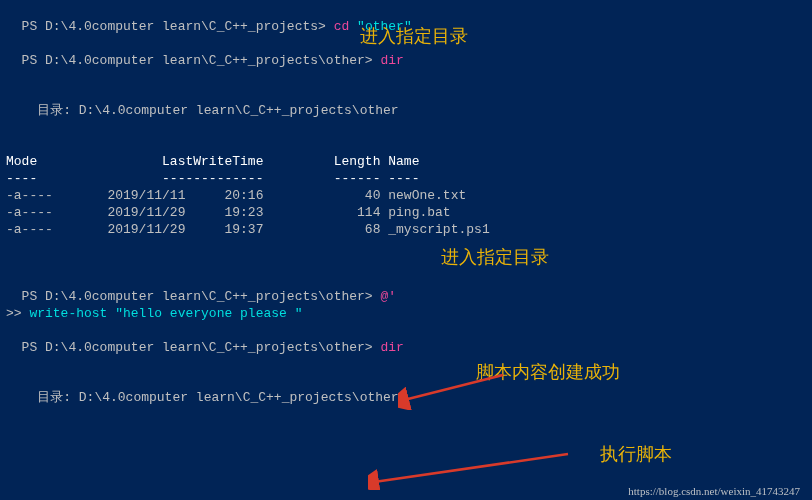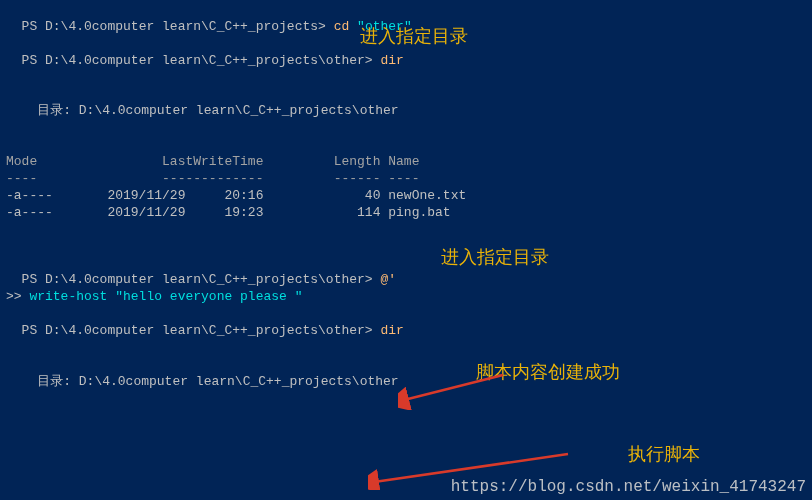--- a/index.html
+++ b/index.html
@@ -15,7 +15,7 @@
     padding:2px 0 0 6px;
   }
   .line { white-space:pre; }
-  .yellow { color:#fdba74; }
+  .yellow { color:#ec4899; }
   .cyan { color:#00dede; }
   .green { color:#a3a3a3; } 
   .annot { color:#eab308; position:absolute; font-family:Liberation Mono, monospace; font-size:18px; font-weight:500; }

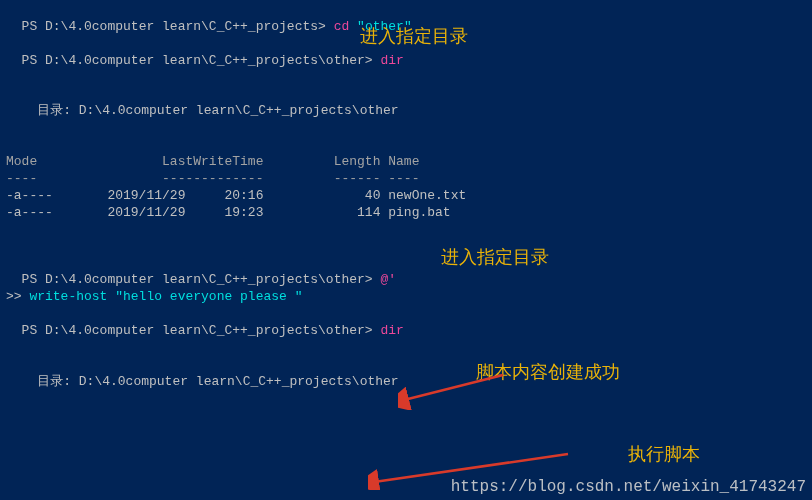--- a/index.html
+++ b/index.html
@@ -17,7 +17,7 @@
   .line { white-space:pre; }
   .yellow { color:#ec4899; }
   .cyan { color:#00dede; }
-  .green { color:#a3a3a3; } 
+  .green { color:#ffffff; } 
   .annot { color:#eab308; position:absolute; font-family:Liberation Mono, monospace; font-size:18px; font-weight:500; }
   .arrow { position:absolute; pointer-events:none; }
   .wm { position:absolute; right:6px; bottom:2px; color:#d0d0d0; font-family:Liberation Mono, monospace; font-size:16px; opacity:.9; }

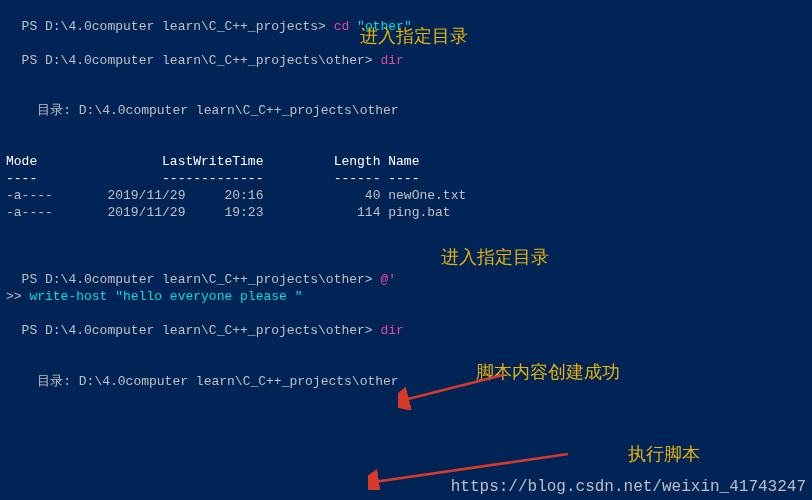--- a/index.html
+++ b/index.html
@@ -43,7 +43,7 @@
 <div class="line green">----                -------------         ------ ----</div>
 
 <div id="list1">
-    <div class="line">-a----       2019/11/29     20:16             40 newOne.txt</div>
+    <div class="line">-a----       2019/11/11     20:16             40 newOne.txt</div>
     <div class="line">-a----       2019/11/29     19:23            114 ping.bat</div>
   </div>
 <div class="line">&nbsp;</div>

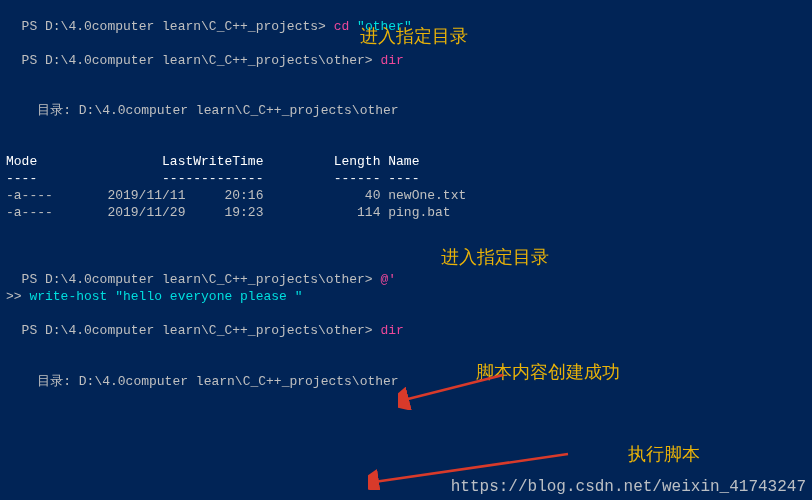--- a/index.html
+++ b/index.html
@@ -45,6 +45,7 @@
 <div id="list1">
     <div class="line">-a----       2019/11/11     20:16             40 newOne.txt</div>
     <div class="line">-a----       2019/11/29     19:23            114 ping.bat</div>
+    <div class="line">-a----       2019/11/29     19:37             68 _myscript.ps1</div>
   </div>
 <div class="line">&nbsp;</div>
 <div class="line">&nbsp;</div>

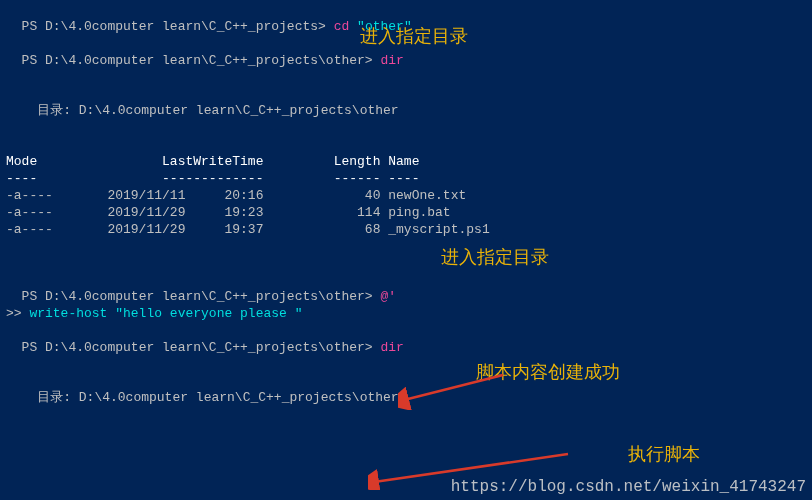--- a/index.html
+++ b/index.html
@@ -69,7 +69,7 @@
 <div class="annot" style="left:360px; top:26px;">进入指定目录</div>
 <div class="annot" style="left:441px; top:247px;">进入指定目录</div>
 <div class="annot" style="left:476px; top:362px;">脚本内容创建成功</div>
-<div class="annot" style="left:580px; top:444px;margin-left:48px;">执行脚本</div>
+<div class="annot" style="left:552px; top:444px;margin-left:48px;">执行脚本</div>
 
 <svg class="arrow" style="left:398px; top:370px;" width="120" height="40">
   <defs>

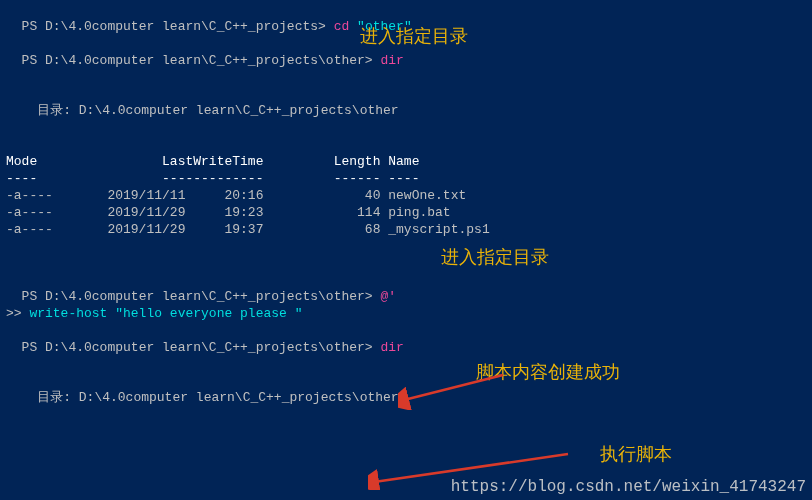--- a/index.html
+++ b/index.html
@@ -20,7 +20,7 @@
   .green { color:#ffffff; } 
   .annot { color:#eab308; position:absolute; font-family:Liberation Mono, monospace; font-size:18px; font-weight:500; }
   .arrow { position:absolute; pointer-events:none; }
-  .wm { position:absolute; right:6px; bottom:2px; color:#d0d0d0; font-family:Liberation Mono, monospace; font-size:16px; opacity:.9; }
+  .wm { position:absolute; right:12px; bottom:2px; color:#d0d0d0; font-family:Liberation Serif, serif; font-size:11px; opacity:.9; }
 </style>
 </head>
 <body>

